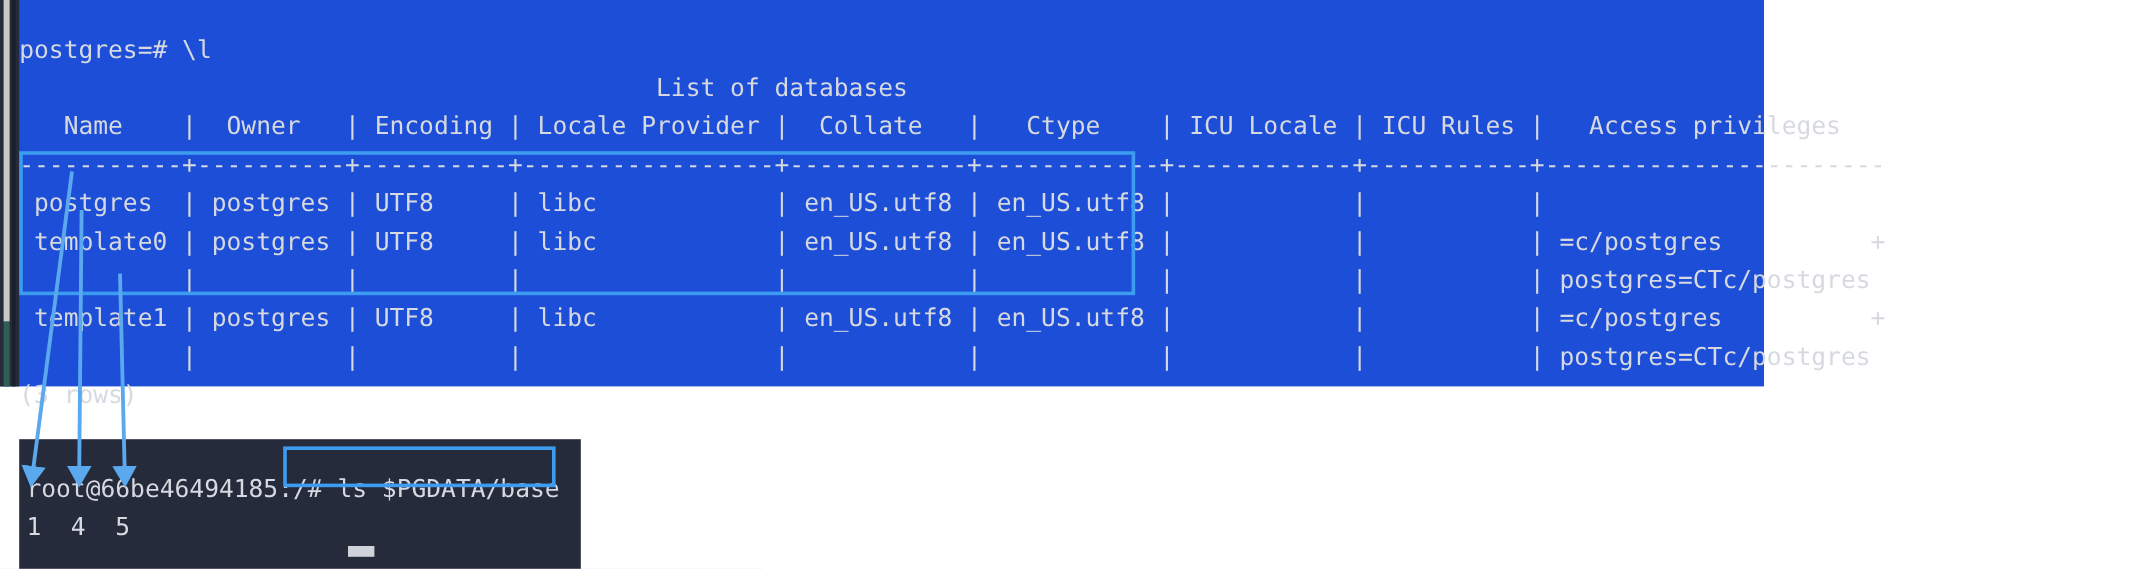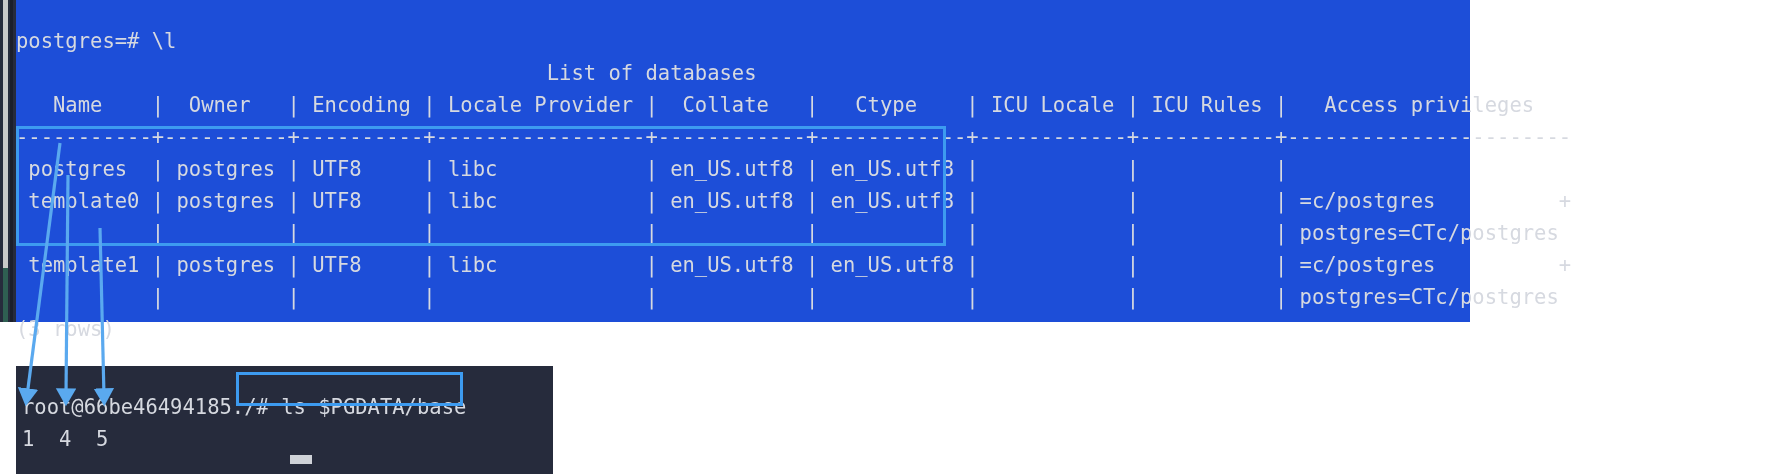--- a/index.html
+++ b/index.html
@@ -31,7 +31,7 @@
   }
   
   #bottom-terminal{
-    position:absolute;left:16px;top:366px;width:537px;height:108px;
+    position:absolute;left:16px;top:366px;width:468px;height:108px;
     background:#262b3c;
   }
   .blines{

